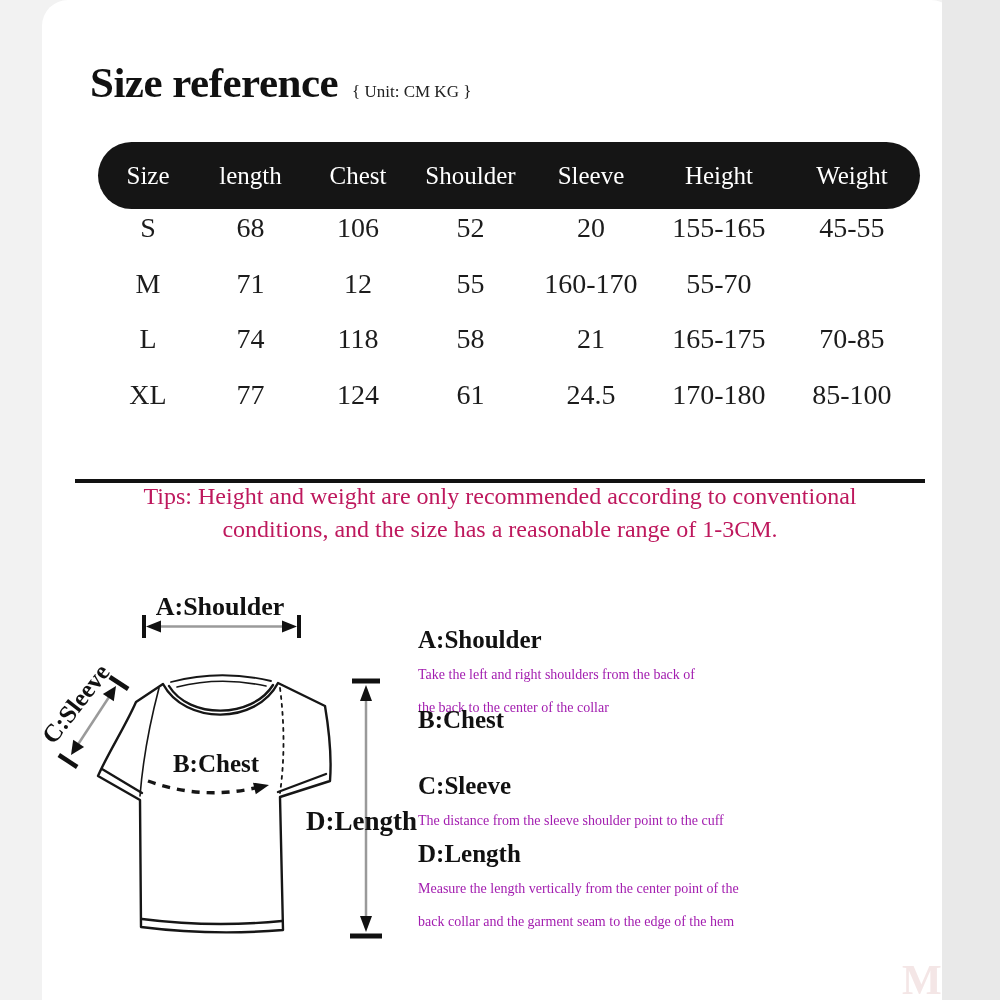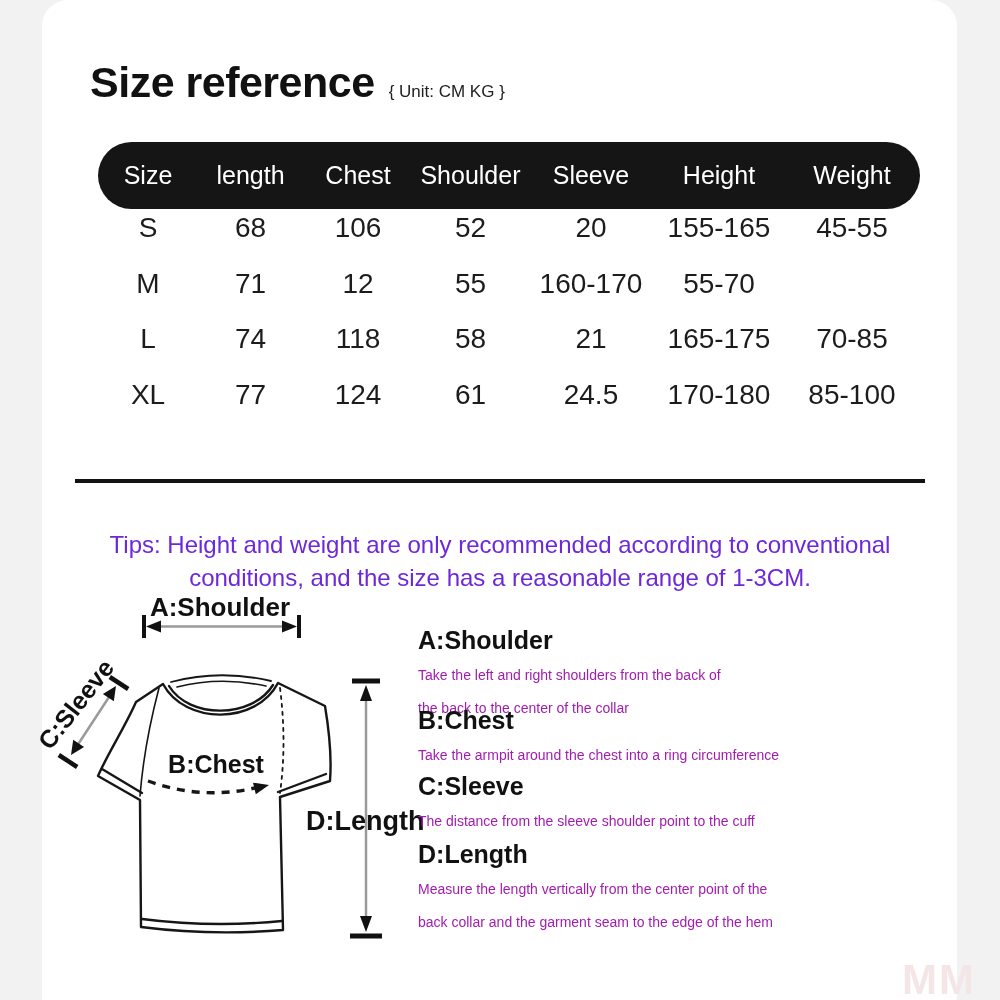--- a/index.html
+++ b/index.html
@@ -4,8 +4,8 @@
 <style>
   html,body{margin:0;padding:0;background:#e9e9e9;}
   .stage{
-    position:relative;width:1000px;height:1000px;overflow:hidden;
-    background:#f2f2f2;font-family:Liberation Sans, sans-serif;color:#161616;
+    position:relative;width:929px;height:1000px;overflow:hidden;
+    background:#f2f2f2;font-family:Liberation Serif, serif;color:#161616;padding-left:13px;
   }
   .card{
     position:absolute;left:42px;top:0;width:915px;height:1000px;

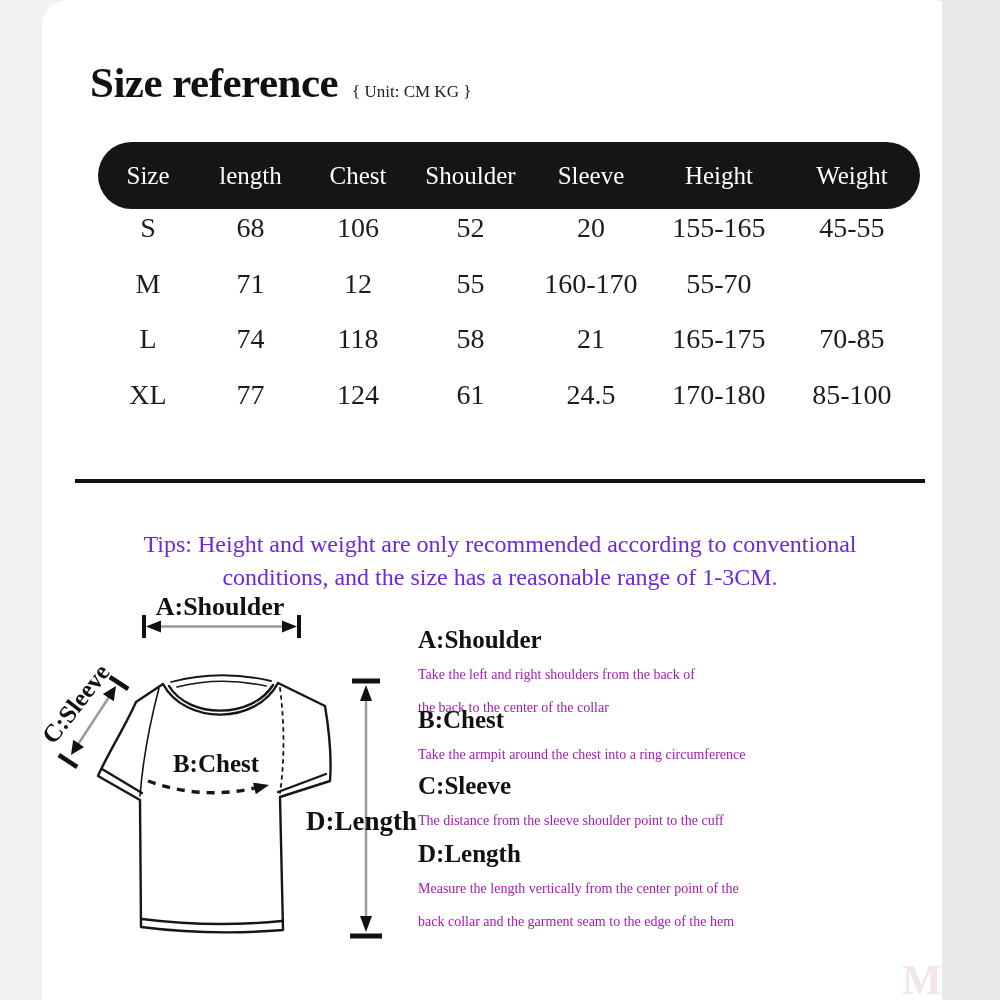--- a/index.html
+++ b/index.html
@@ -28,8 +28,8 @@
   .trow .cell{text-align:center;}
   
   .divider{left:75px;top:479px;width:850px;height:4px;background:#121212;}
-  .tips{left:80px;top:528px;width:840px;text-align:center;font-size:24px;line-height:33px;
-        color:#6d28d9;white-space:pre-line;}
+  .tips{left:80px;top:480px;width:840px;text-align:center;font-size:24px;line-height:33px;
+        color:#be185d;white-space:pre-line;}
   
   .dlabel{font-weight:bold;color:#111;}
   .lbl-shoulder{left:140px;top:592px;width:160px;text-align:center;font-size:26px;}

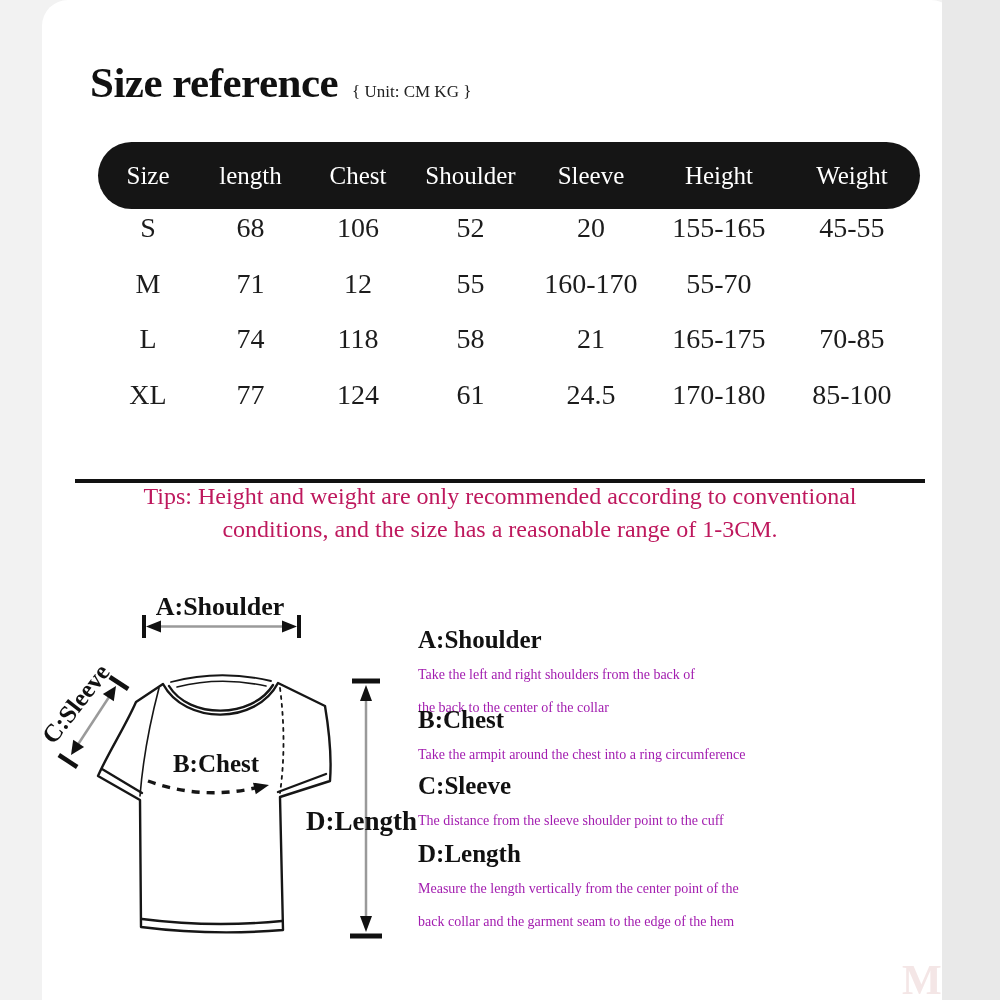--- a/index.html
+++ b/index.html
@@ -168,7 +168,6 @@
   </div>
   <div class="abs guide-sec g-b">
     <div class="g-head">B:Chest</div>
-    <div class="g-body">Take the armpit around the chest into a ring circumference</div>
   </div>
   <div class="abs guide-sec g-c">
     <div class="g-head">C:Sleeve</div>

